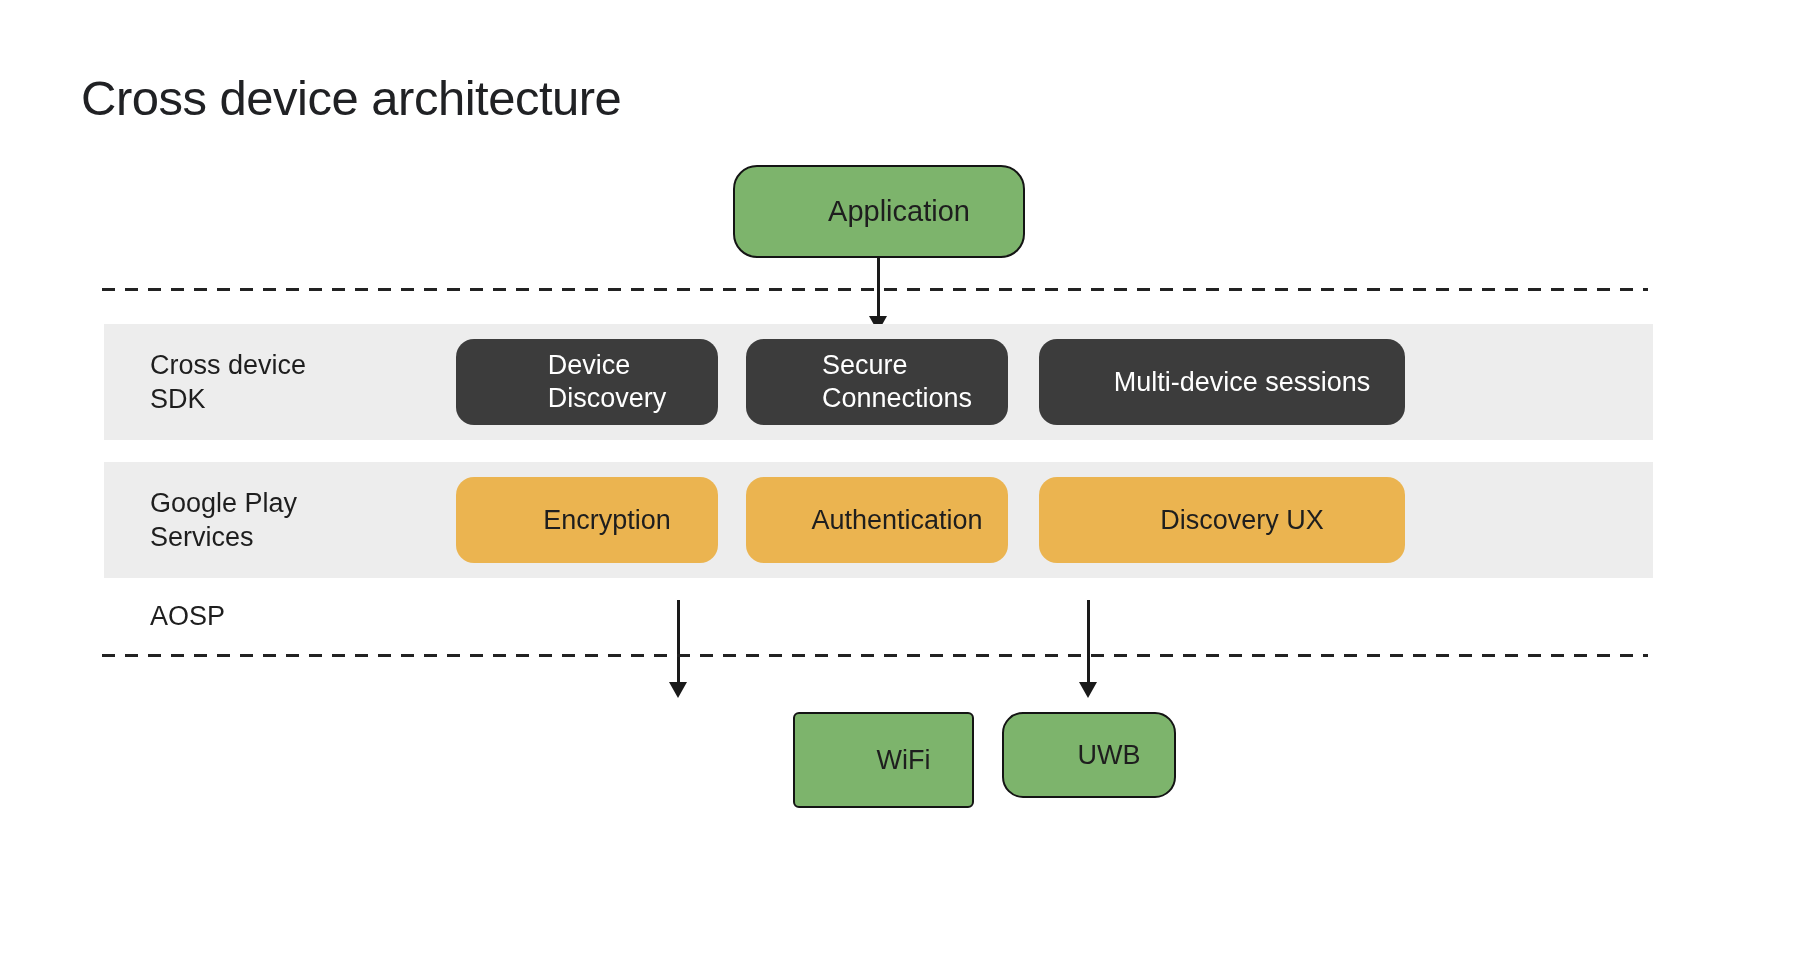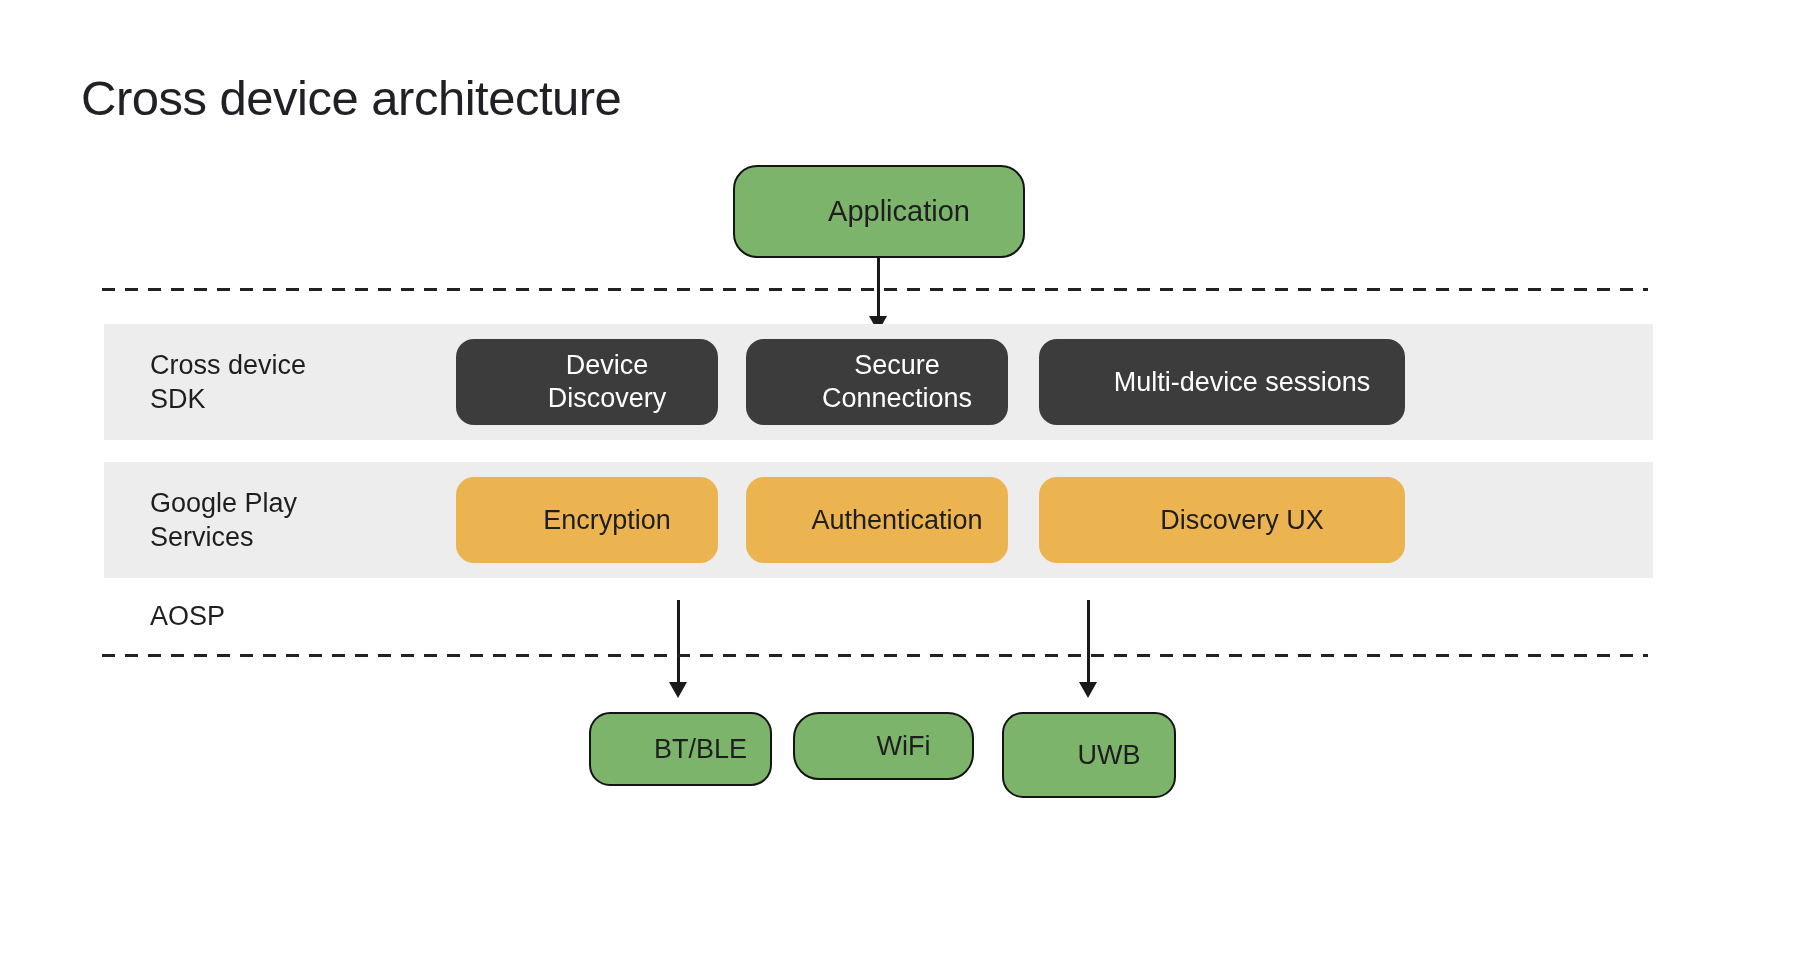--- a/index.html
+++ b/index.html
@@ -23,7 +23,7 @@
   
   .node{
     position:absolute;display:flex;align-items:center;justify-content:center;
-    text-align:center;font-weight:500;white-space:pre-line;line-height:1.22;padding-left:40px;
+    font-weight:500;white-space:pre-line;line-height:1.22;padding-left:40px;
   }
   .node-green{
     background:var(--node-green);border:2.5px solid #141414;border-radius:24px;

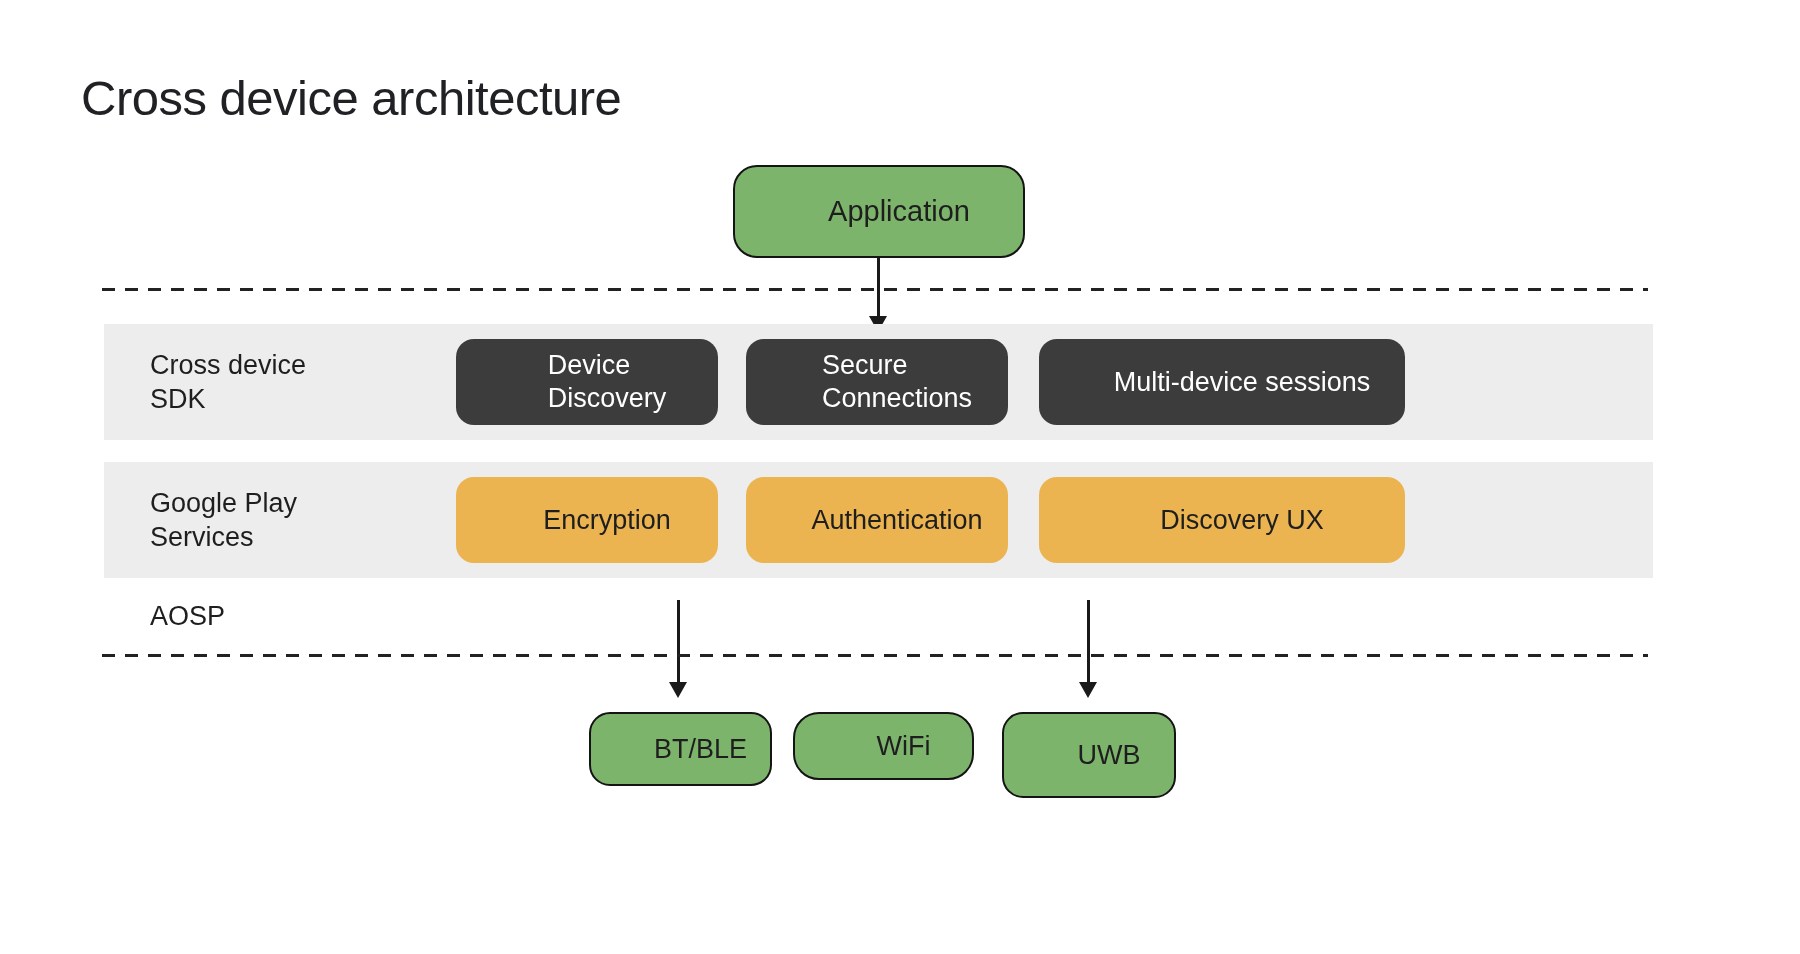--- a/index.html
+++ b/index.html
@@ -105,7 +105,6 @@
 
   <div class="dashed" style="top:654px;"></div>
 
-  <div class="node node-green" style="left:589px;top:712px;width:183px;height:74px;border-radius:21px;font-size:27px;">BT/BLE</div>
   <div class="node node-green" style="left:793px;top:712px;width:181px;height:68px;border-radius:26px;font-size:27px;">WiFi</div>
   <div class="node node-green" style="left:1002px;top:712px;width:174px;height:86px;border-radius:21px;font-size:27px;">UWB</div>
 

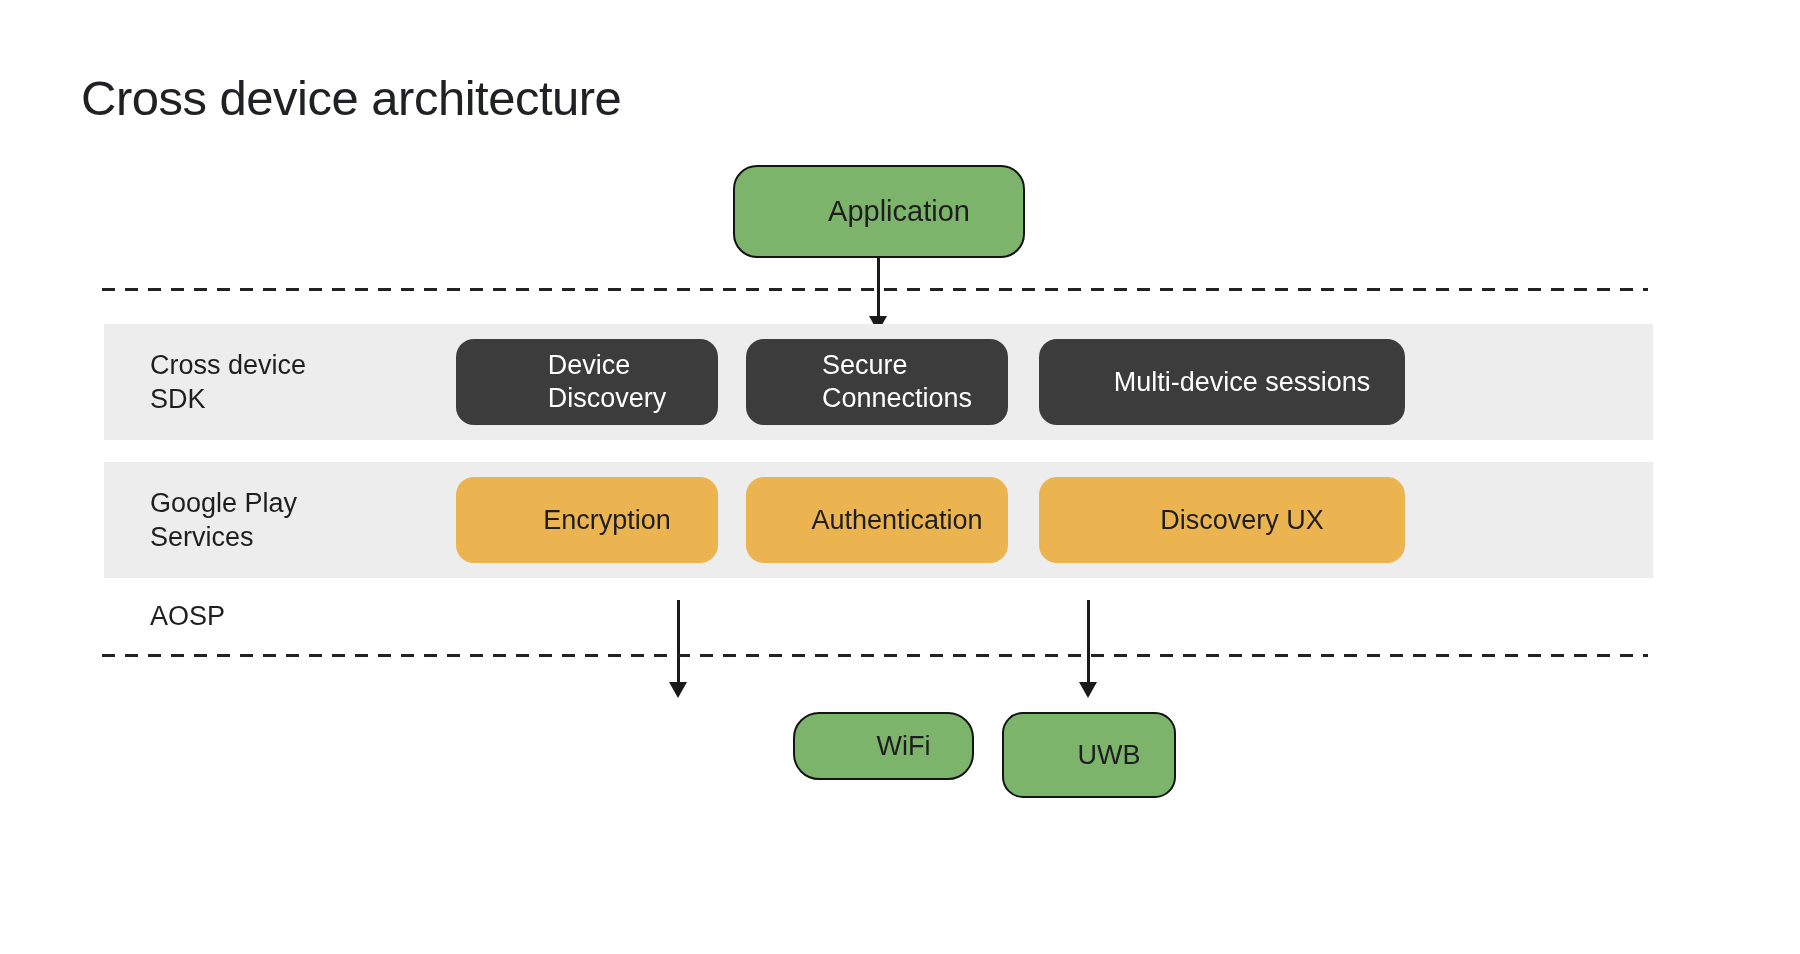--- a/index.html
+++ b/index.html
@@ -105,7 +105,7 @@
 
   <div class="dashed" style="top:654px;"></div>
 
-  <div class="node node-green" style="left:793px;top:712px;width:181px;height:68px;border-radius:26px;font-size:27px;">WiFi</div>
+  <div class="node node-green" style="left:793px;top:712px;width:181px;height:96px;border-radius:6px;font-size:27px;">WiFi</div>
   <div class="node node-green" style="left:1002px;top:712px;width:174px;height:86px;border-radius:21px;font-size:27px;">UWB</div>
 
 </div>

